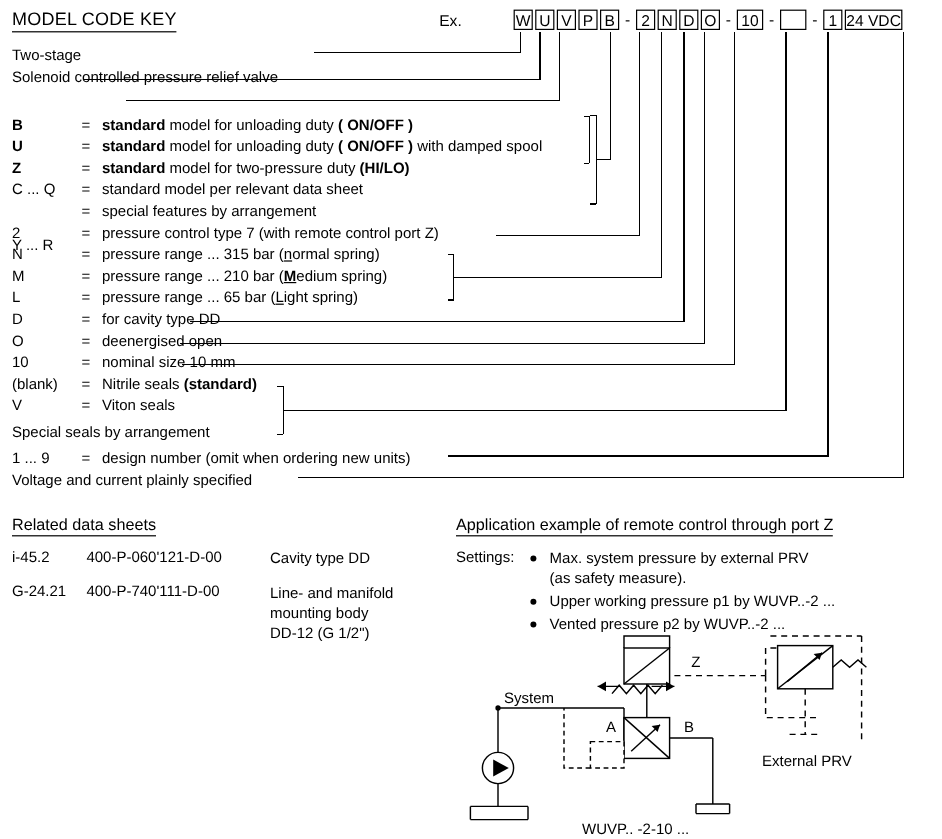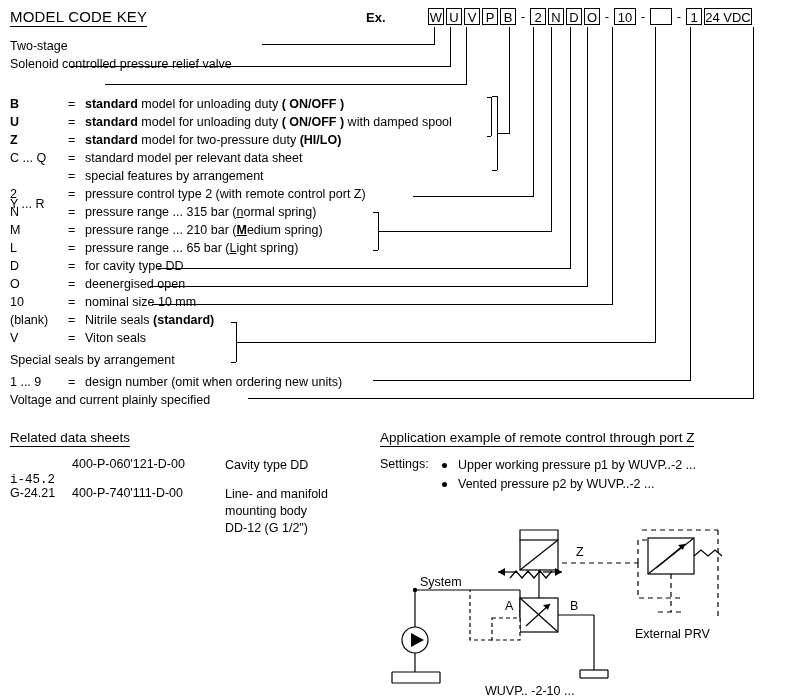--- a/index.html
+++ b/index.html
@@ -63,7 +63,7 @@
 <body>
 
 <div class="abs title" style="left:10px; top:8px;">MODEL CODE KEY</div>
-<div class="abs ex-label" style="left:366px; top:10px;font-weight:bold;">Ex.</div>
+<div class="abs ex-label" style="left:366px; top:10px;">Ex.</div>
 
 <div class="abs" id="code-row" style="left: 428px; top: 8px; height: 19px; width: 332px;">
     <div class="codebox abs" style="left: 0px; top: 0px; width: 16px;">W</div>

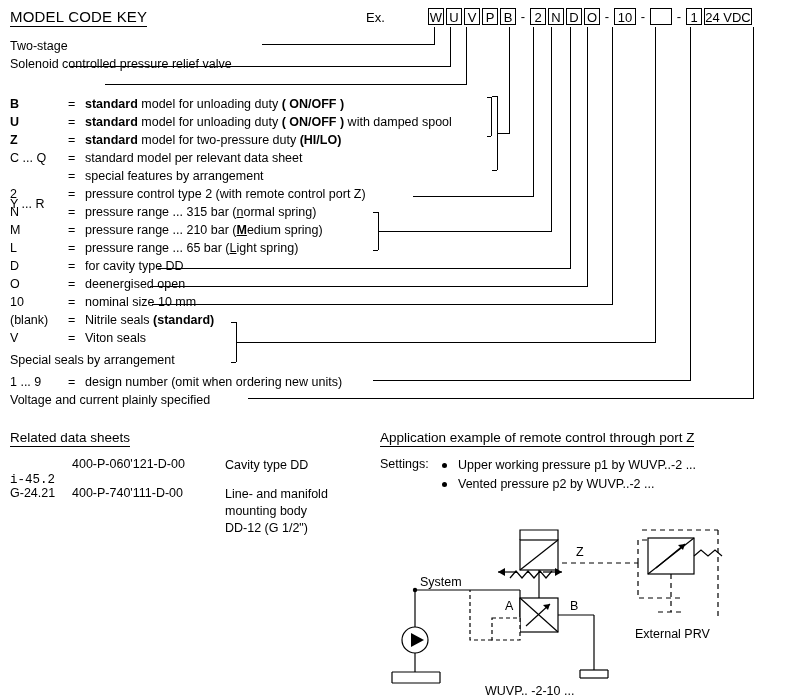--- a/index.html
+++ b/index.html
@@ -119,7 +119,7 @@
     <div style="position: relative; height: 18px; line-height: 18px;">
       <span class="legend-label" style="position: absolute; left: 0px;">2</span>
       <span class="eq" style="position: absolute; left: 58px;">=</span>
-      <span class="legend-label" style="position: absolute; left: 75px;"><span>pressure control type 2  (with remote control port Z)</span></span>
+      <span class="legend-label" style="position: absolute; left: 75px;"><span>pressure control type 7  (with remote control port Z)</span></span>
     </div>
     <div style="position: relative; height: 18px; line-height: 18px;">
       <span class="legend-label" style="position: absolute; left: 0px;">N</span>

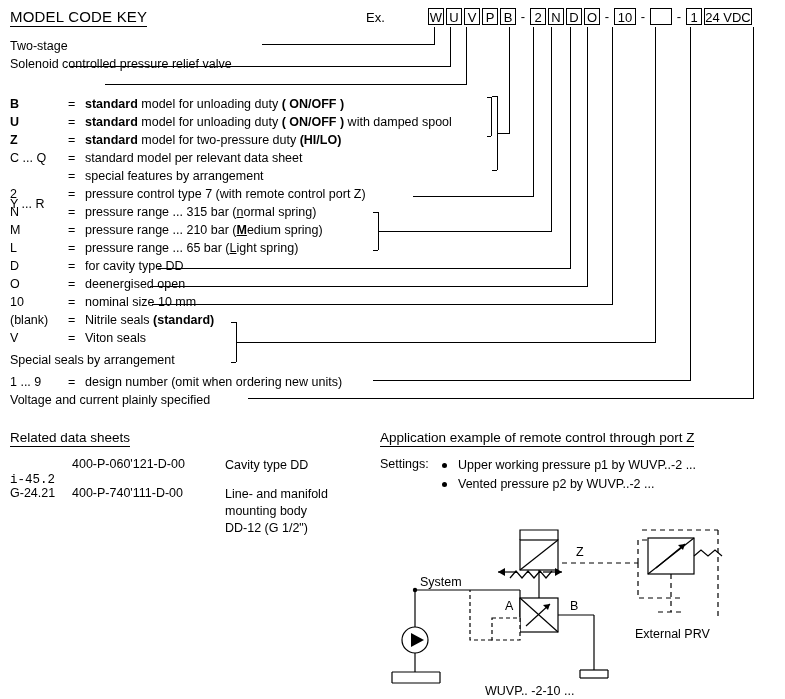--- a/index.html
+++ b/index.html
@@ -219,7 +219,7 @@
   <div class="sect-title">Related data sheets</div>
   <div id="related-rows" style="margin-top:10px;">
       <div style="position: relative; margin-bottom: 4px; min-height: 18px; height: 17px;">
-        <div class="small" style="position: absolute; left: 0px; top: 16px; font-family: Liberation Mono, monospace;">i-45.2</div>
+        <div class="small" style="position: absolute; left: 0px; top: 0px;">i-45.2</div>
         <div class="small" style="position: absolute; left: 62px; top: 0px;">400-P-060'121-D-00</div>
         <div style="margin-left: 215px;">
           <div class="small" style="line-height: 17px;">Cavity type DD</div>

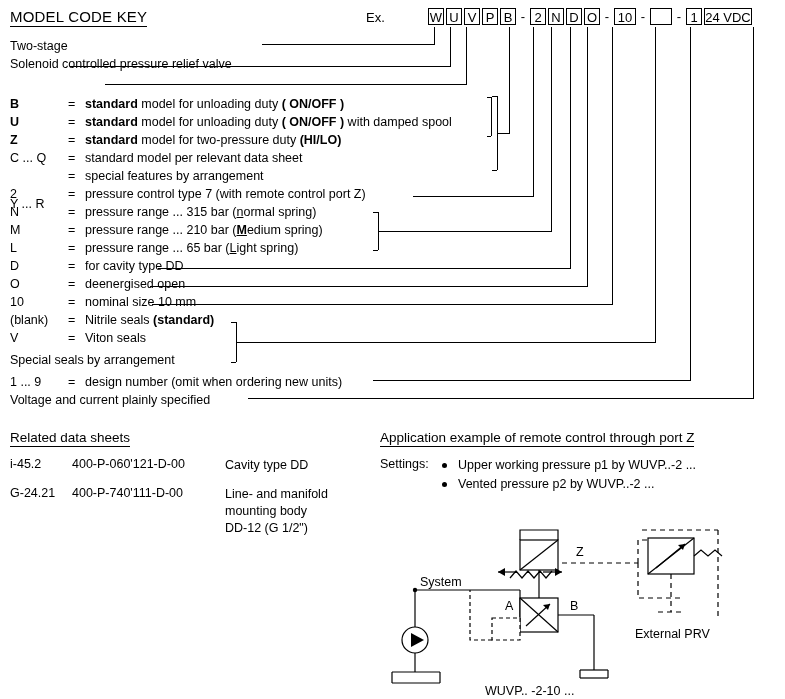--- a/index.html
+++ b/index.html
@@ -244,6 +244,11 @@
     <div id="app-bullets" style="position:absolute; left:62px; top:0;">
         <div style="position: relative; margin-bottom: 2px;">
           <span class="bullet" style="position: absolute; left: 0px; top: 6px;"></span>
+          <div class="small" style="margin-left: 16px; line-height: 17px;">Max. system pressure by external PRV</div>
+          <div class="small" style="margin-left: 16px; line-height: 17px;">(as safety measure).</div>
+        </div>
+        <div style="position: relative; margin-bottom: 2px;">
+          <span class="bullet" style="position: absolute; left: 0px; top: 6px;"></span>
           <div class="small" style="margin-left: 16px; line-height: 17px;">Upper working pressure p1 by WUVP..-2 ...</div>
         </div>
         <div style="position: relative; margin-bottom: 2px;">

